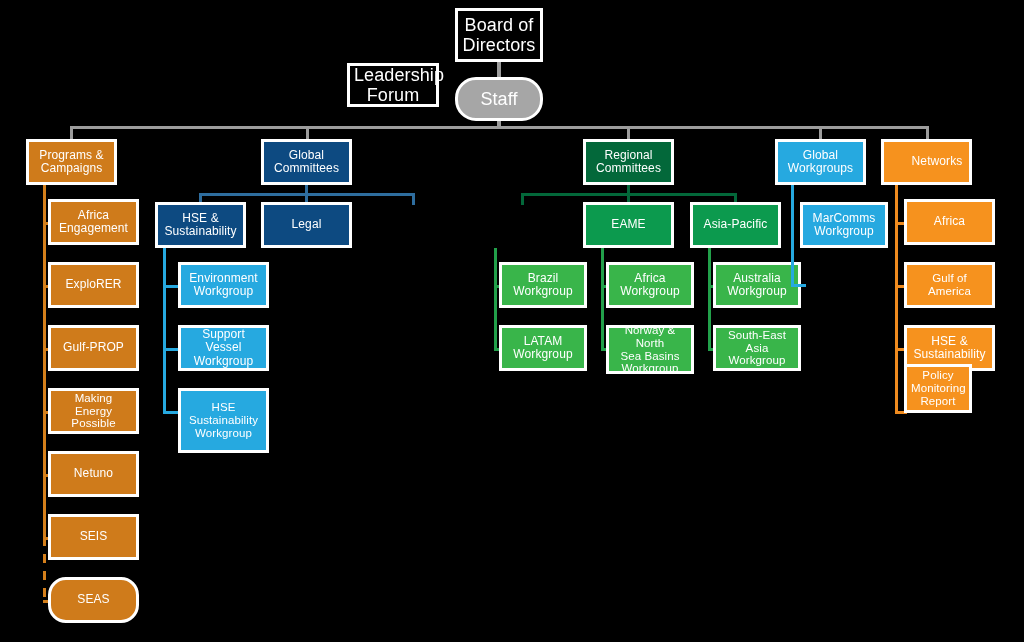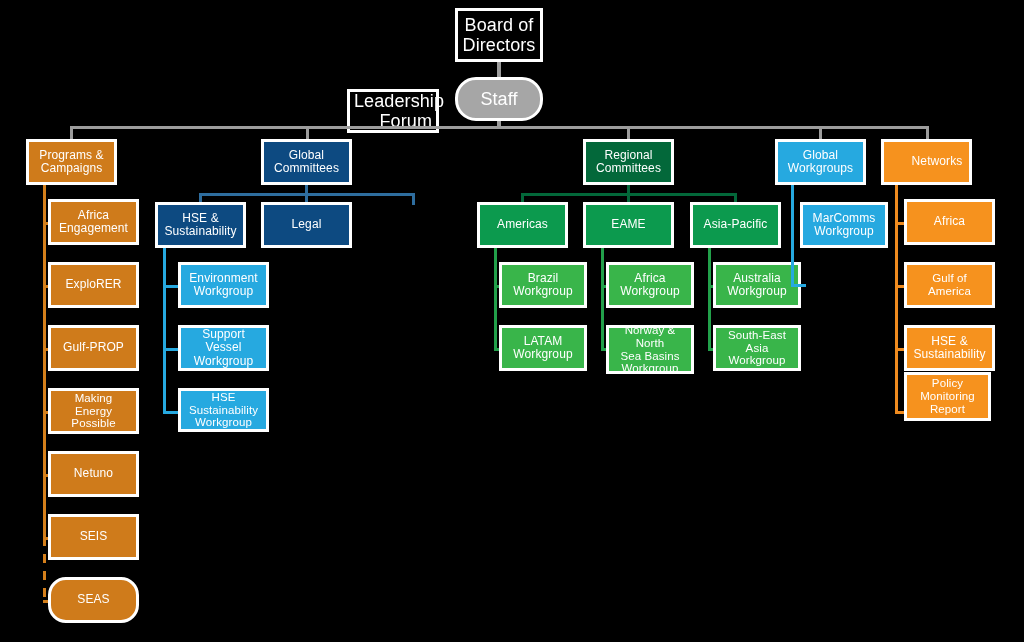--- a/index.html
+++ b/index.html
@@ -92,7 +92,7 @@
 
   <div class="conn v k-gray" style="left:497px; top:62px; width:4px; height:15px;"></div>
 
-  <div class="node c-black fs13" style="left:347px; top:89px; width:92px; height:44px;text-align:right;">
+  <div class="node c-black fs13" style="left:347px; top:63px; width:92px; height:44px;">
     <span>
       <span>Leadership</span>
       <span>Forum</span>

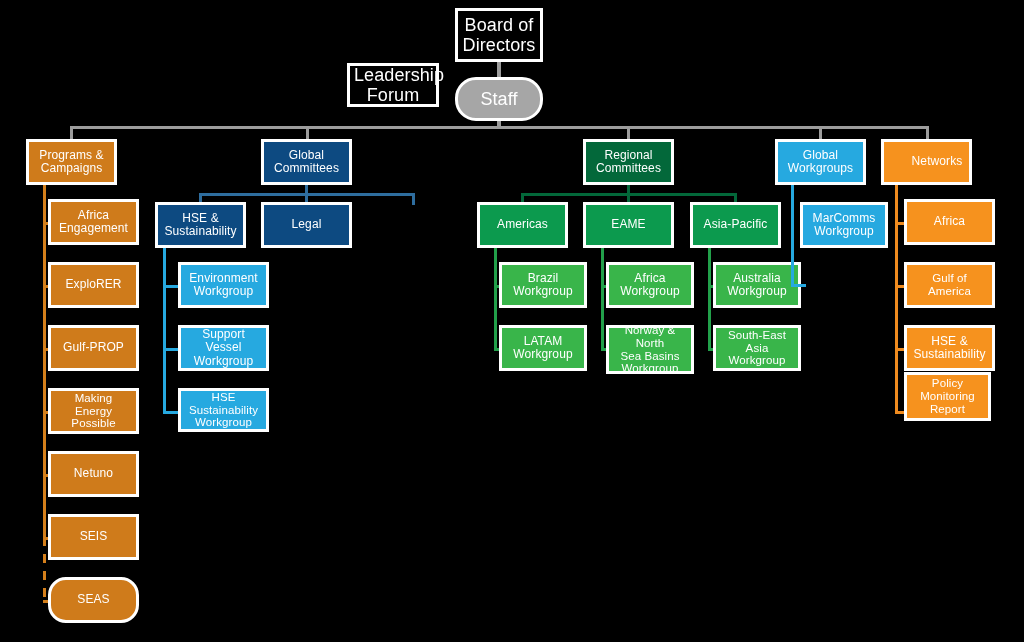--- a/index.html
+++ b/index.html
@@ -221,9 +221,6 @@
   <div class="conn v k-dgreen" style="left:627px; top:193px; height:12px;"></div>
   <div class="conn v k-dgreen" style="left:734px; top:193px; height:12px;"></div>
 
-  <div class="node c-mgreen fs12" style="left:477px; top:202px; width:91px; height:46px;">
-    <span>Americas</span>
-  </div>
   <div class="node c-mgreen fs12" style="left:583px; top:202px; width:91px; height:46px;">
     <span>EAME</span>
   </div>

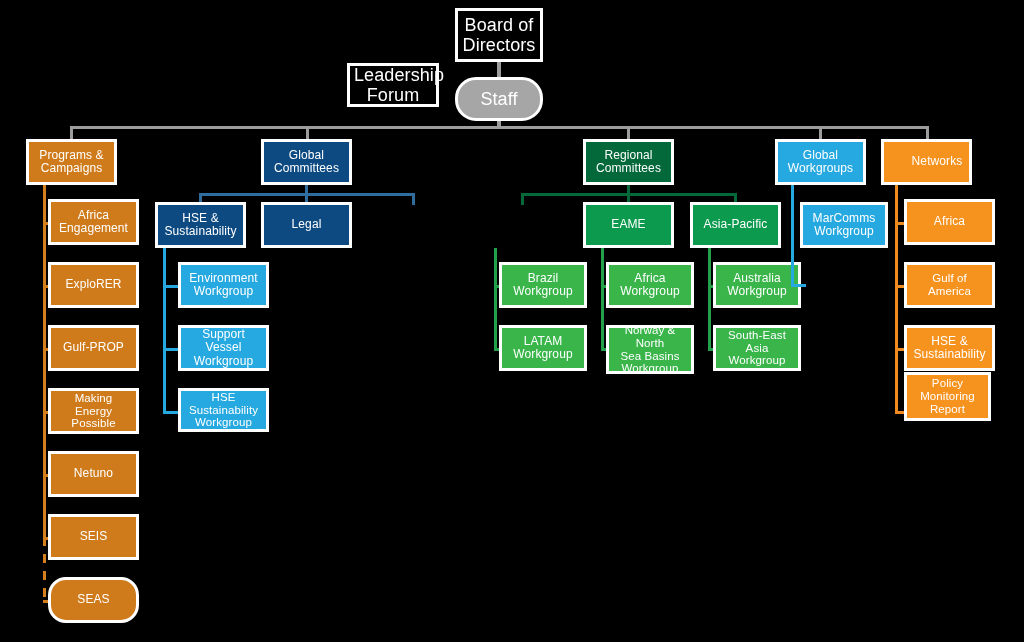--- a/index.html
+++ b/index.html
@@ -313,7 +313,7 @@
       <span>Sustainability</span>
     </span>
   </div>
-  <div class="node c-lorange fs11" style="left:904px; top:372px; width:87px; height:49px;justify-content:center;">
+  <div class="node c-lorange fs11" style="left:904px; top:364px; width:68px; height:49px;justify-content:center;">
     <span>
       <span>Policy</span>
       <span>Monitoring</span>

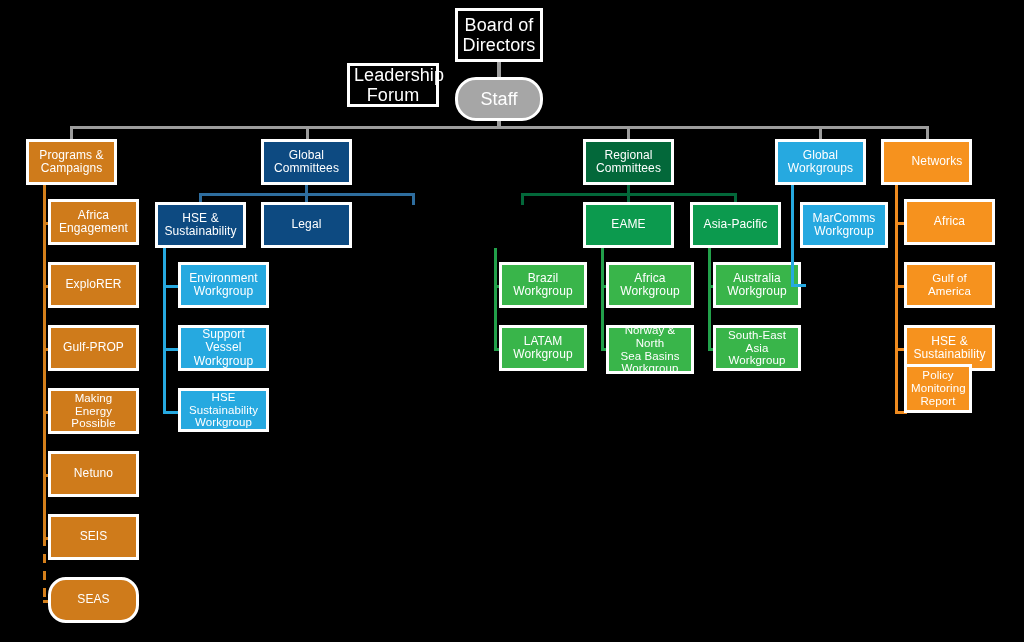--- a/index.html
+++ b/index.html
@@ -200,7 +200,7 @@
       <span>Workgroup</span>
     </span>
   </div>
-  <div class="node c-lblue fs11" style="left:178px; top:388px; width:91px; height:44px;">
+  <div class="node c-lblue fs11" style="left:178px; top:388px; width:91px; height:65px;">
     <span>
       <span>HSE</span>
       <span>Sustainability</span>

